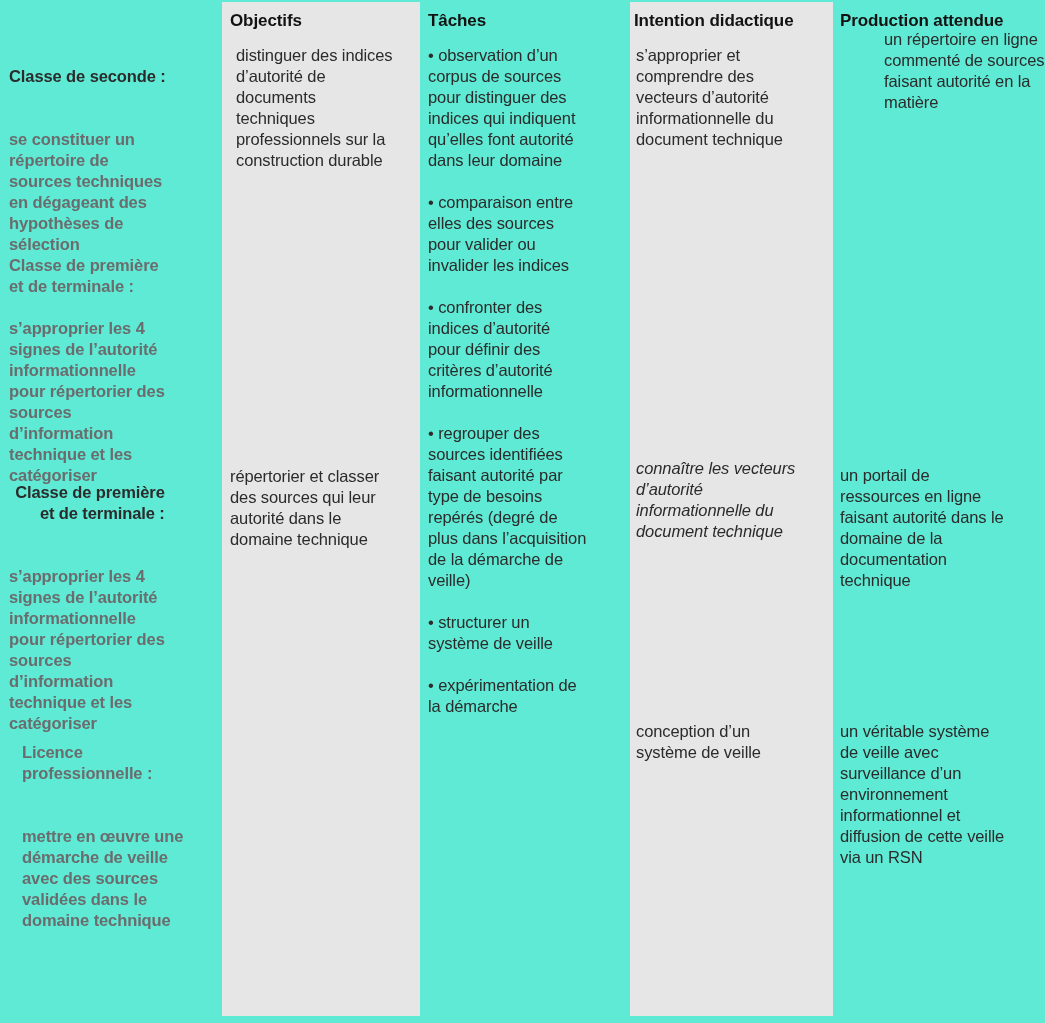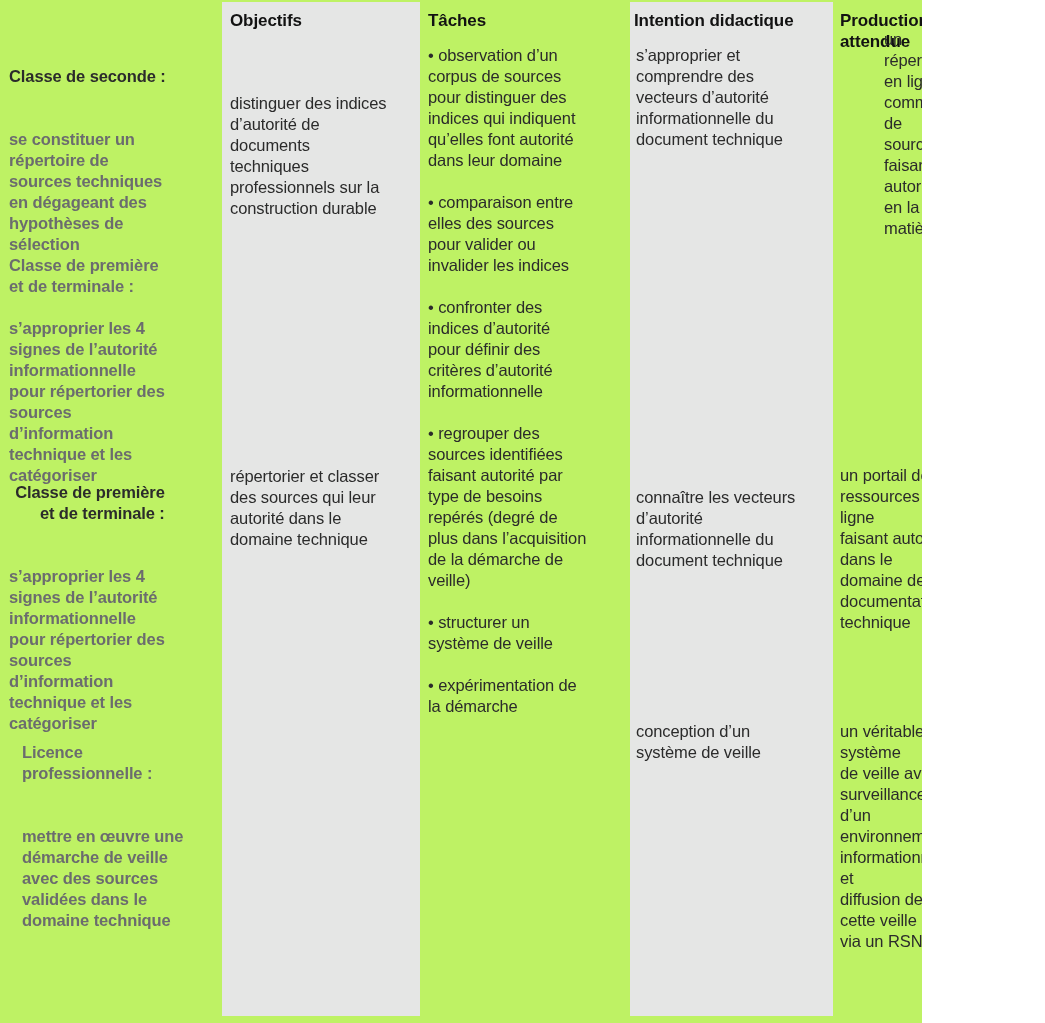--- a/index.html
+++ b/index.html
@@ -4,7 +4,7 @@
 <style>
   html,body { margin:0; padding:0; background:#ffffff; }
   .page {
-    position:relative; width:922px; height:1023px; background:#bef264;
+    position:relative; width:1045px; height:1023px; background:#5eead4;
     font-family:"Liberation Sans", sans-serif; overflow:hidden;
   }
   .band { position:absolute; top:2px; height:1014px; background:#e5e6e5; }

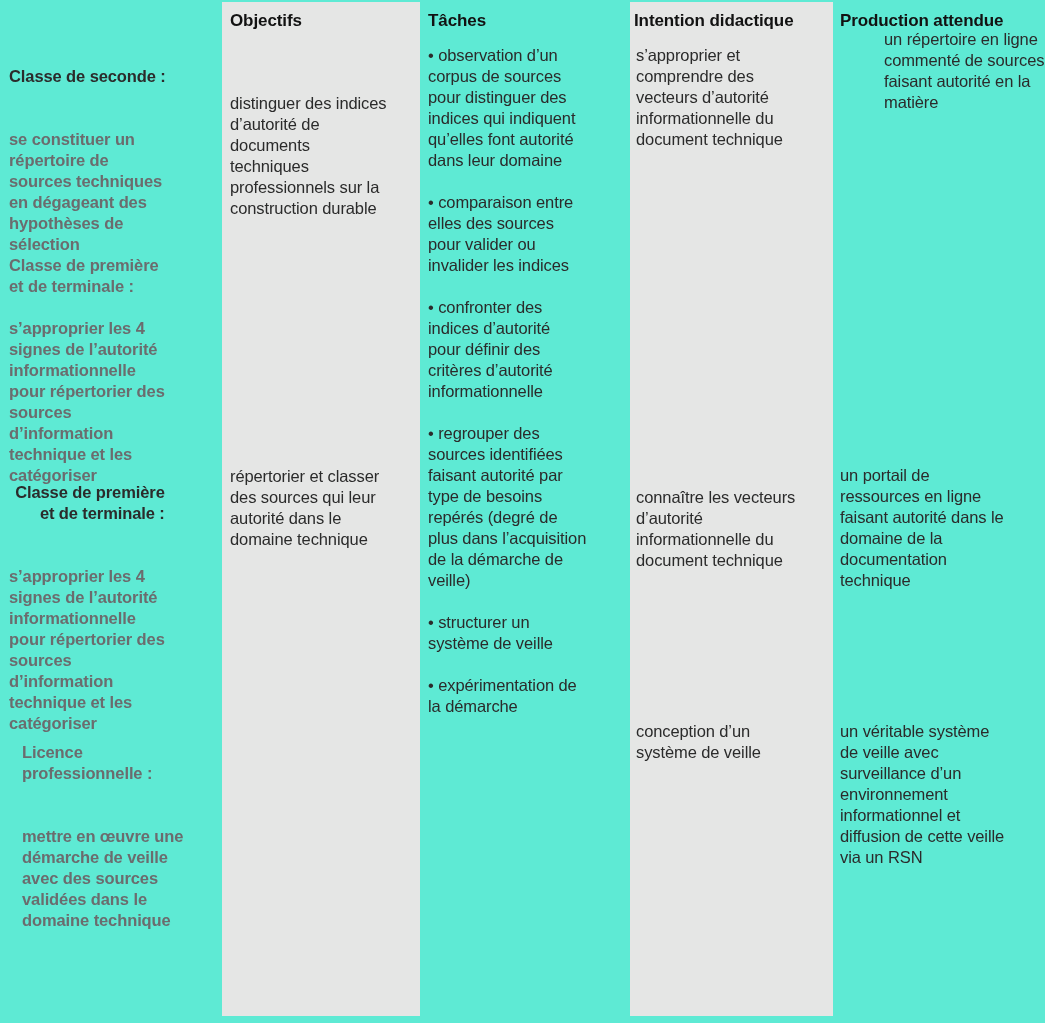--- a/index.html
+++ b/index.html
@@ -78,7 +78,7 @@
 domaine technique</div>
   </div>
 
-  <div class="cell" style="left:230px; top:45px;margin-top:48px;">distinguer des indices
+  <div class="cell" style="left:236px; top:45px;">distinguer des indices
 d’autorité de
 documents
 techniques

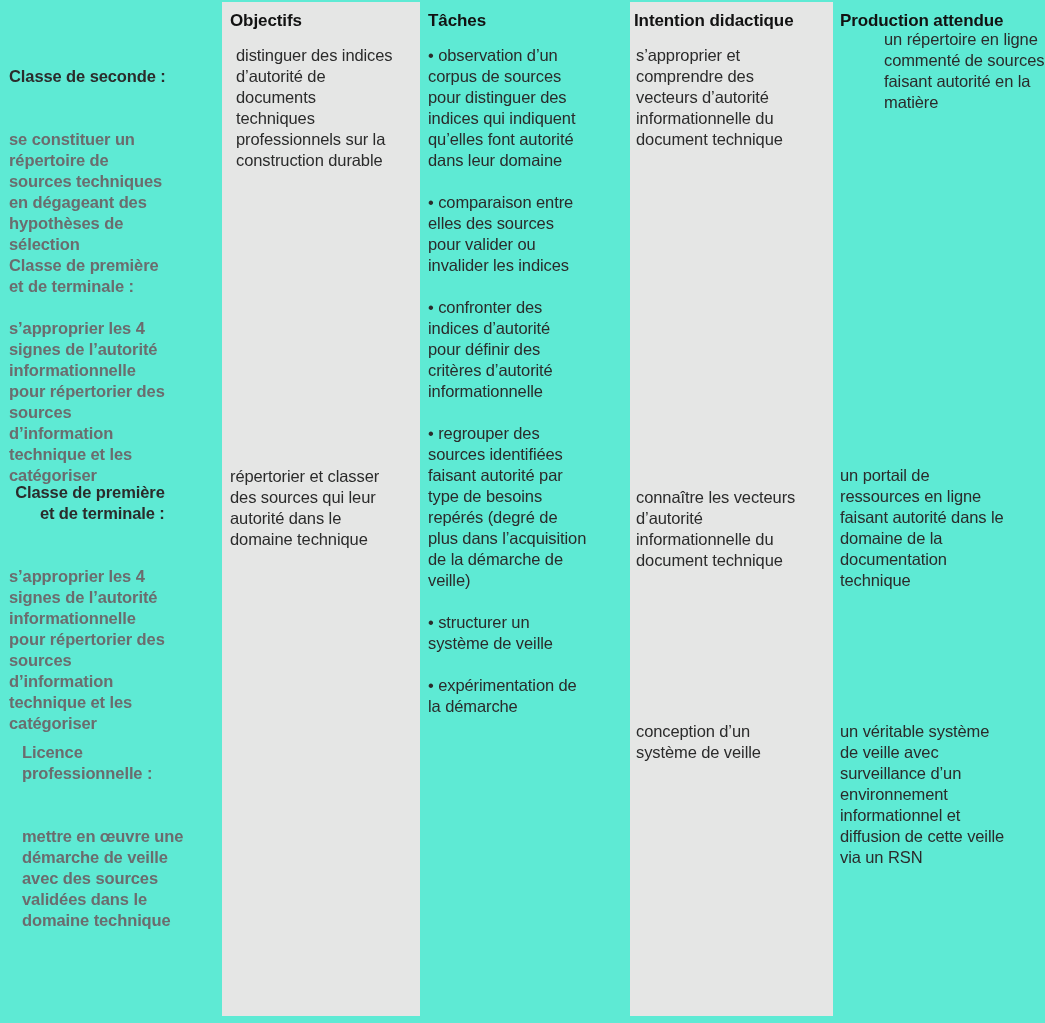--- a/index.html
+++ b/index.html
@@ -127,7 +127,7 @@
 vecteurs d’autorité
 informationnelle du
 document technique</div>
-  <div class="cell" style="left:636px; top:487px;">connaître les vecteurs
+  <div class="cell" style="left:636px; top:458px;font-style:italic;">connaître les vecteurs
 d’autorité
 informationnelle du
 document technique</div>

